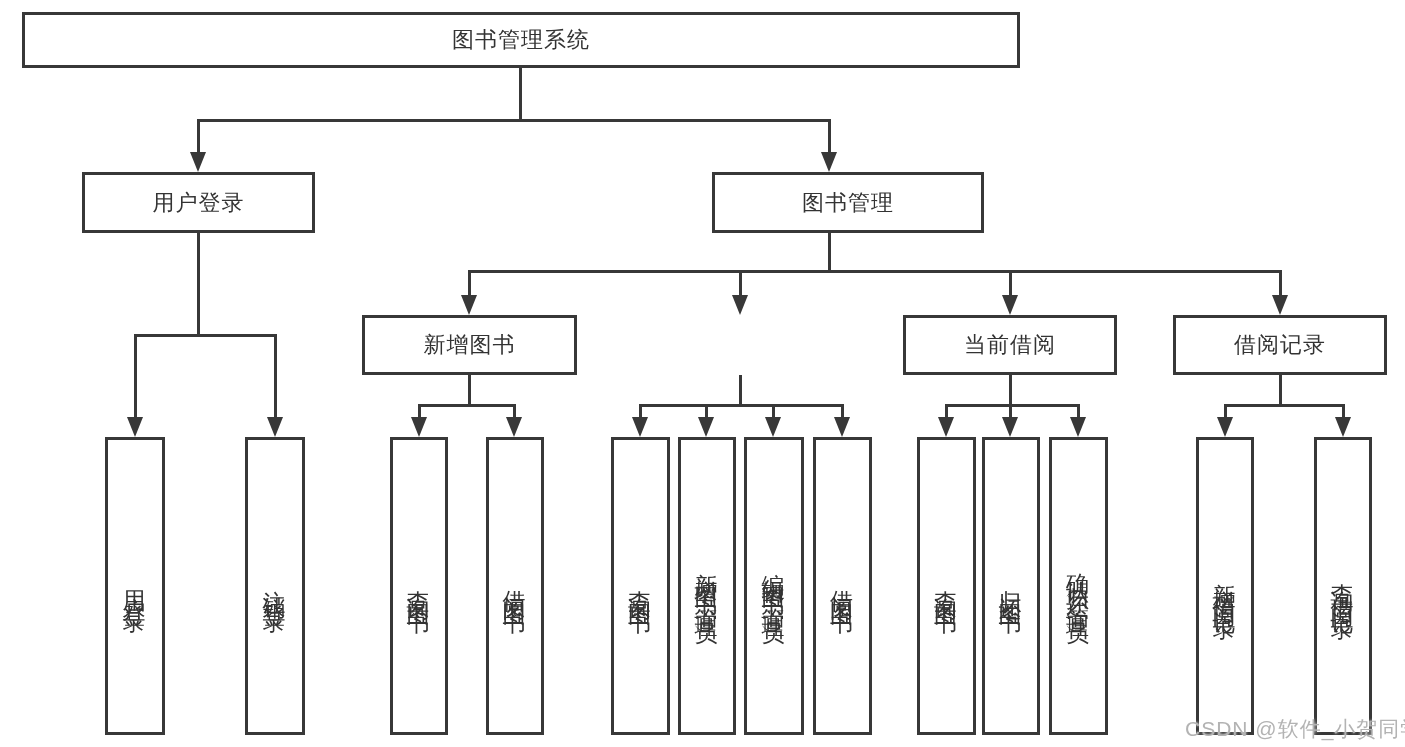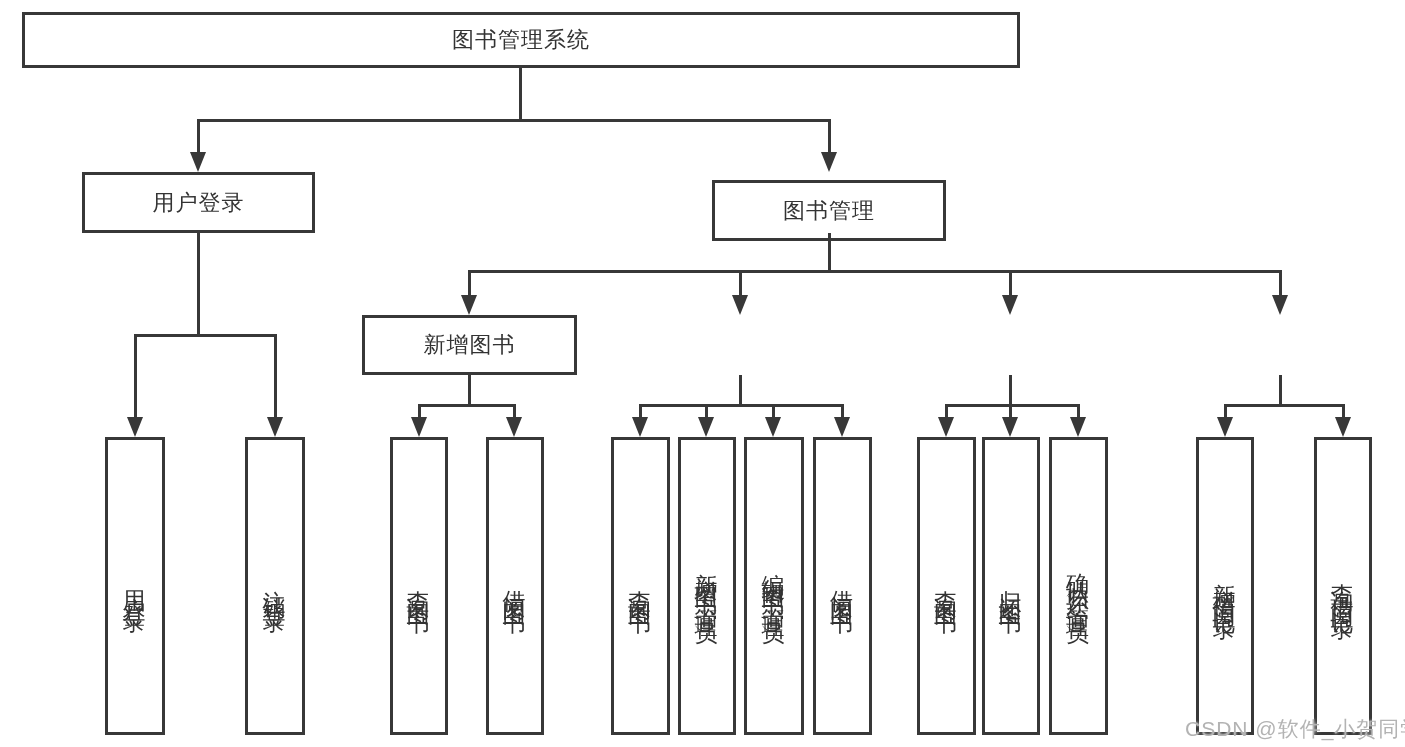--- a/index.html
+++ b/index.html
@@ -56,7 +56,7 @@
   <div class="node" style="left:22px;top:12px;width:998px;height:56px">图书管理系统</div>
 
   <div class="node" style="left:82px;top:172px;width:233px;height:61px">用户登录</div>
-  <div class="node" style="left:712px;top:180px;width:234px;height:61px">图书管理</div>
+  <div class="node" style="left:712px;top:172px;width:272px;height:61px">图书管理</div>
 
   <div class="node" style="left:362px;top:315px;width:215px;height:60px">新增图书</div>
 

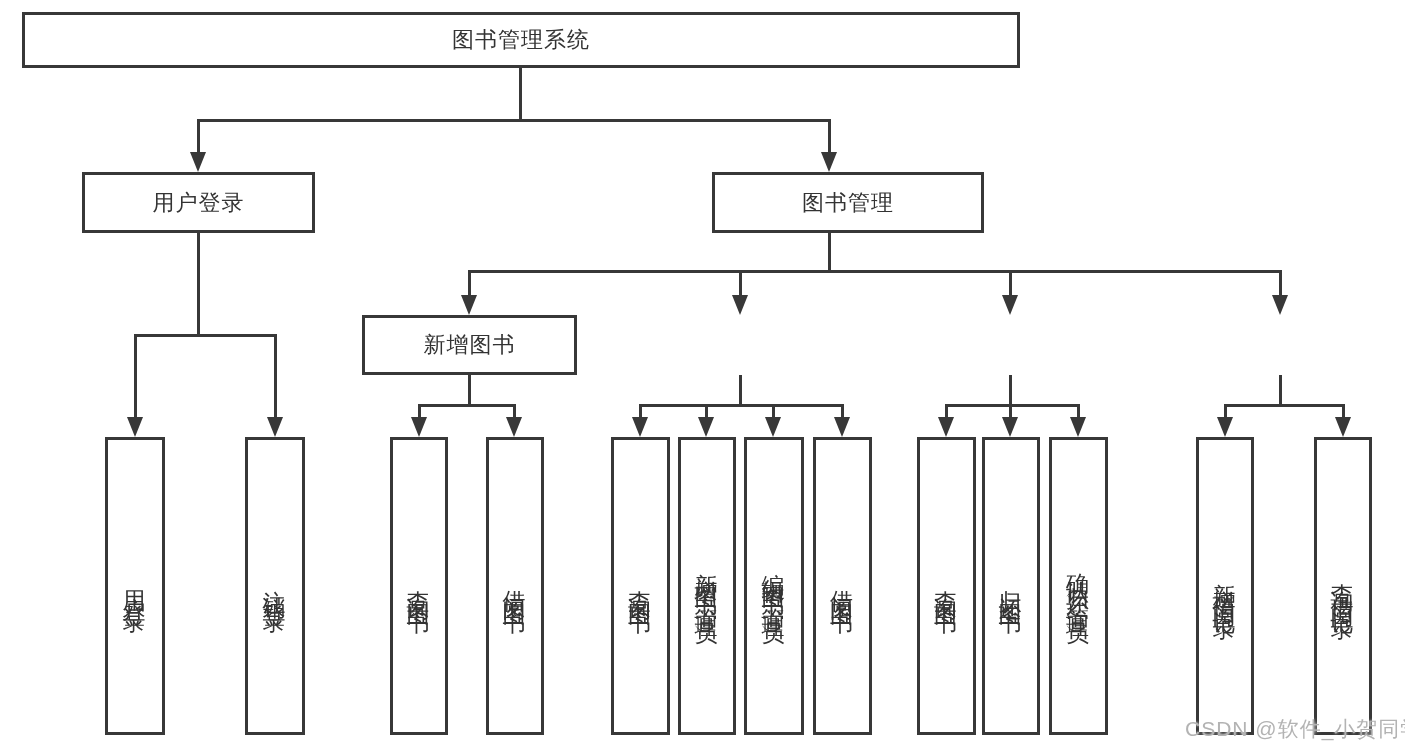--- a/index.html
+++ b/index.html
@@ -59,6 +59,7 @@
   <div class="node" style="left:712px;top:172px;width:272px;height:61px">图书管理</div>
 
   <div class="node" style="left:362px;top:315px;width:215px;height:60px">新增图书</div>
+  <div class="node" style="left:903px;top:315px;width:214px;height:60px">当前借阅</div>
 
   <div class="node vert" style="left:105px;top:437px;width:60px;height:298px">用户登录</div>
   <div class="node vert" style="left:245px;top:437px;width:60px;height:298px">注销登录</div>

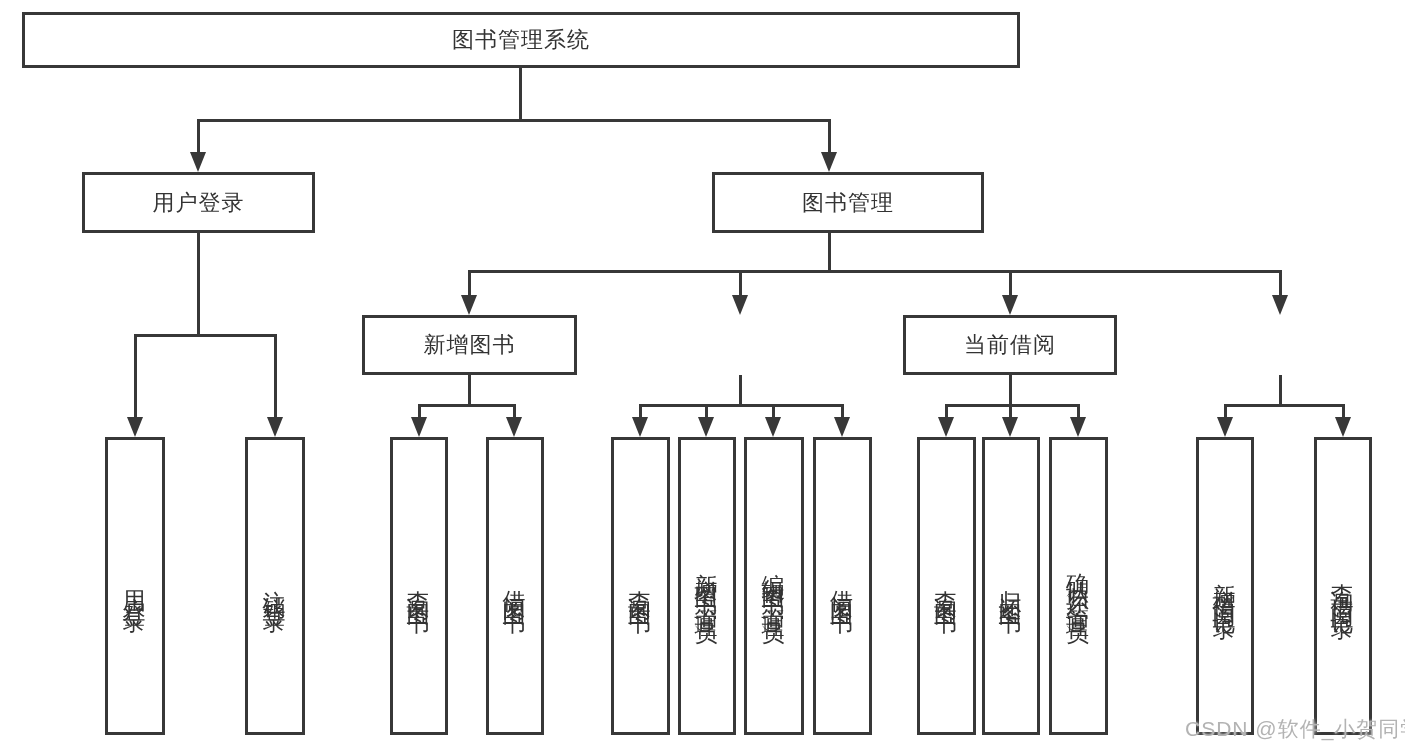--- a/index.html
+++ b/index.html
@@ -60,6 +60,7 @@
 
   <div class="node" style="left:362px;top:315px;width:215px;height:60px">新增图书</div>
   <div class="node" style="left:903px;top:315px;width:214px;height:60px">当前借阅</div>
+  <div class="node" style="left:1173px;top:315px;width:214px;height:60px">借阅记录</div>
 
   <div class="node vert" style="left:105px;top:437px;width:60px;height:298px">用户登录</div>
   <div class="node vert" style="left:245px;top:437px;width:60px;height:298px">注销登录</div>

